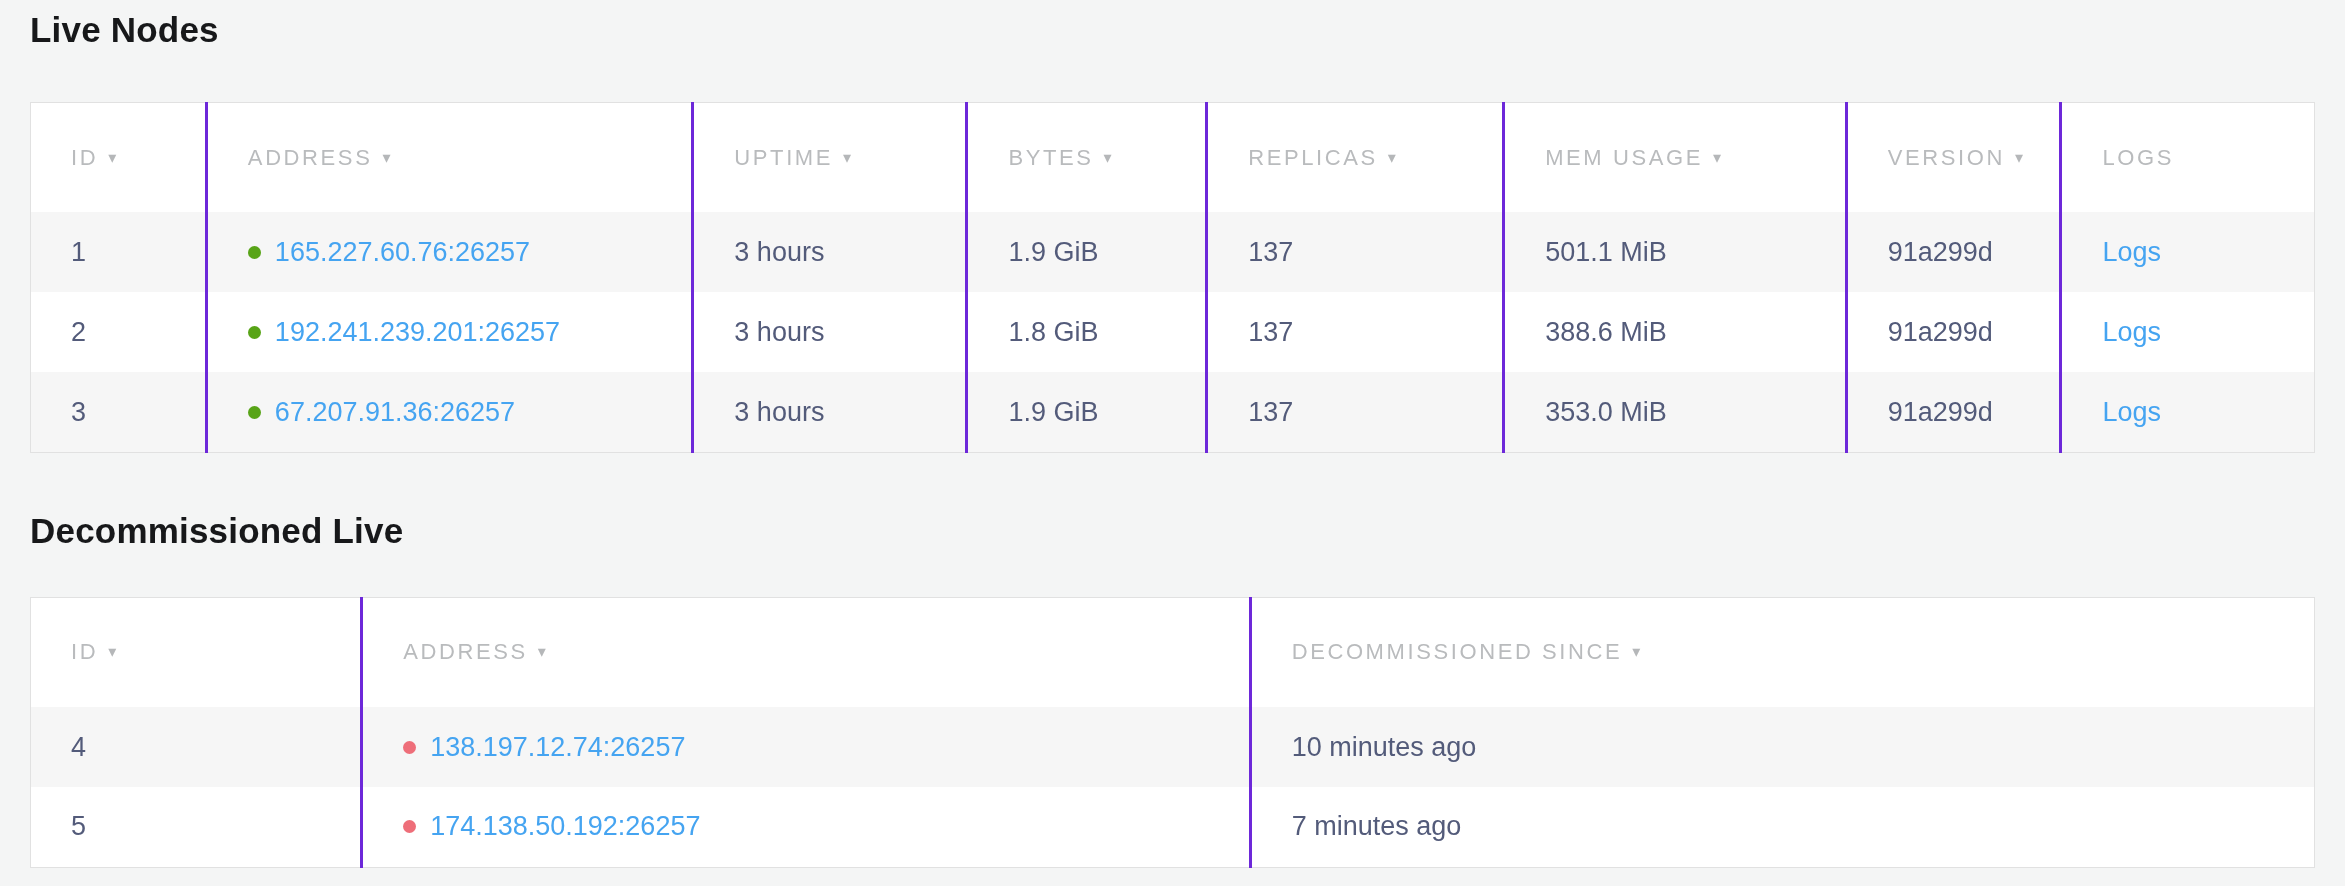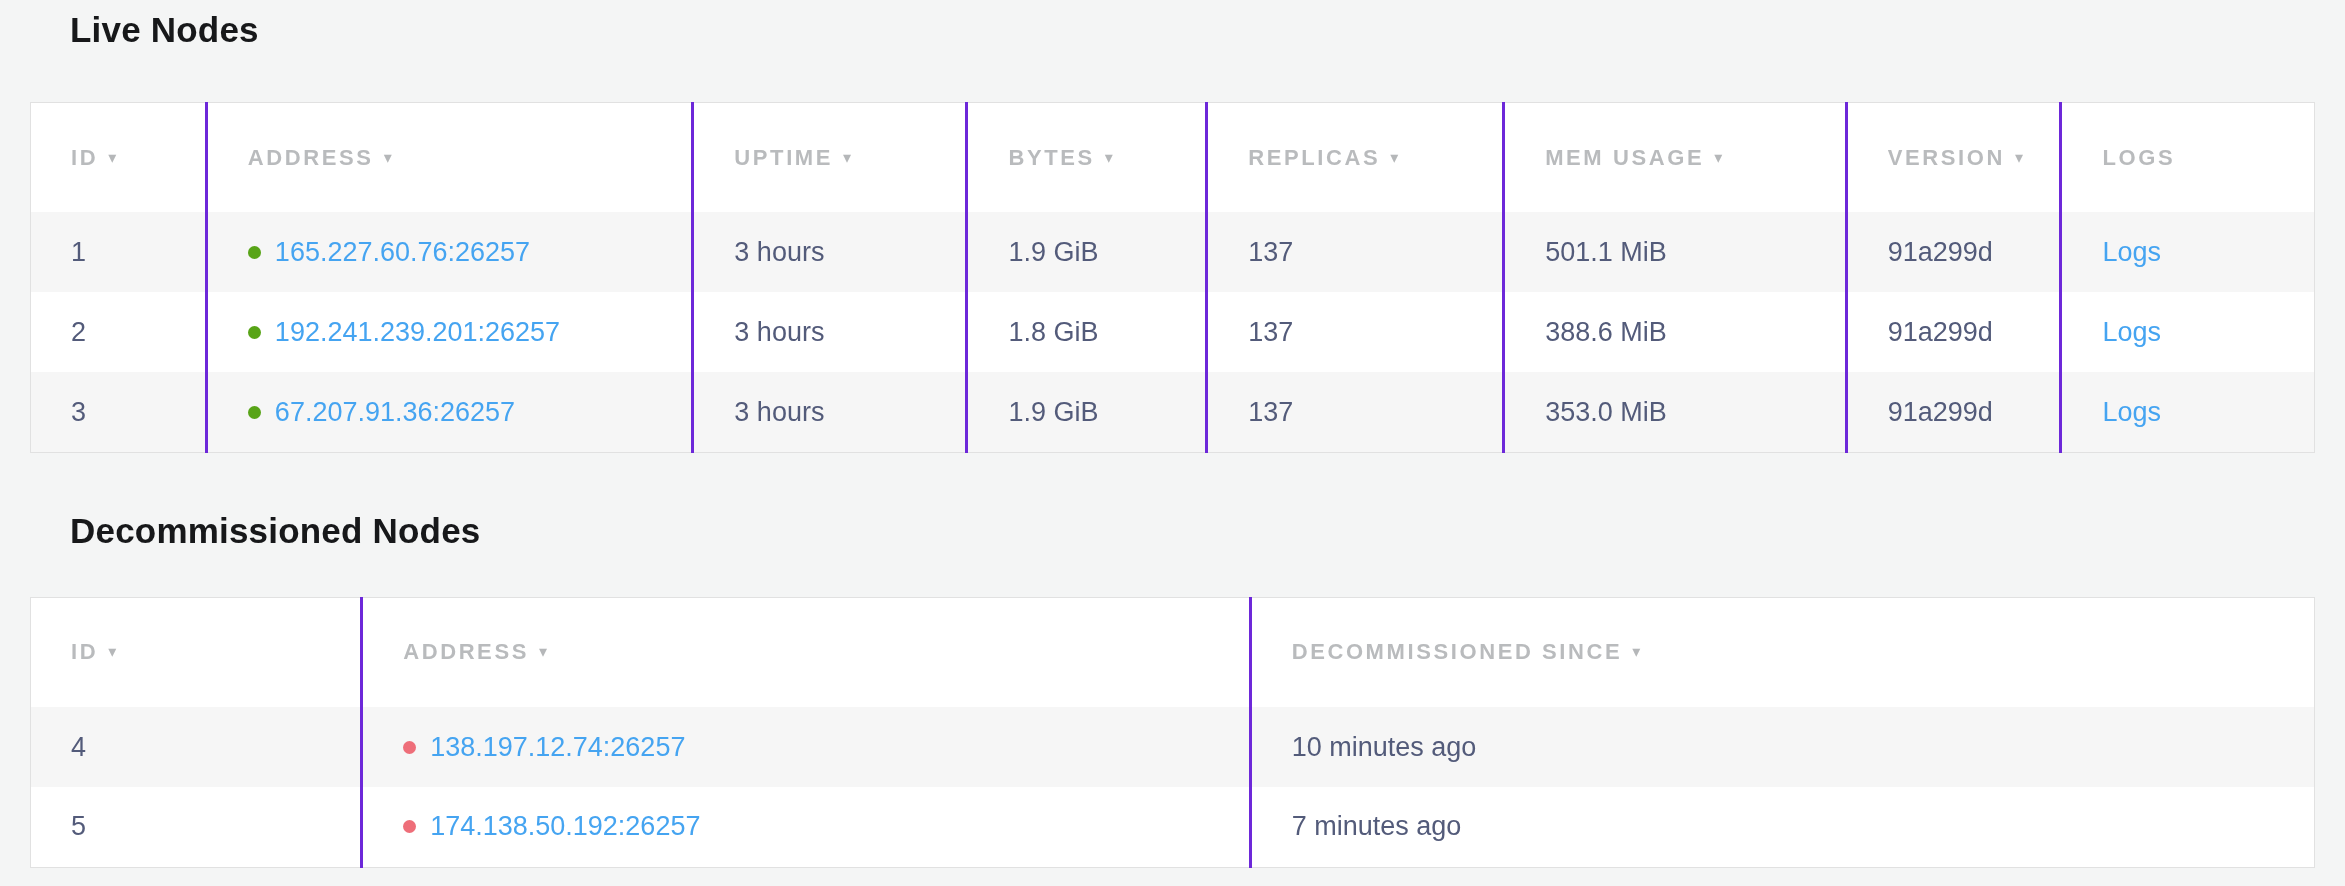--- a/index.html
+++ b/index.html
@@ -16,7 +16,6 @@
     color: #17181a;
     line-height: 1.25;
     letter-spacing: 0.2px;
-    margin-left: 40px;
   }
   h2.title-live { margin-top: 2px; }
   h2.title-decomm { margin-top: 56px; }

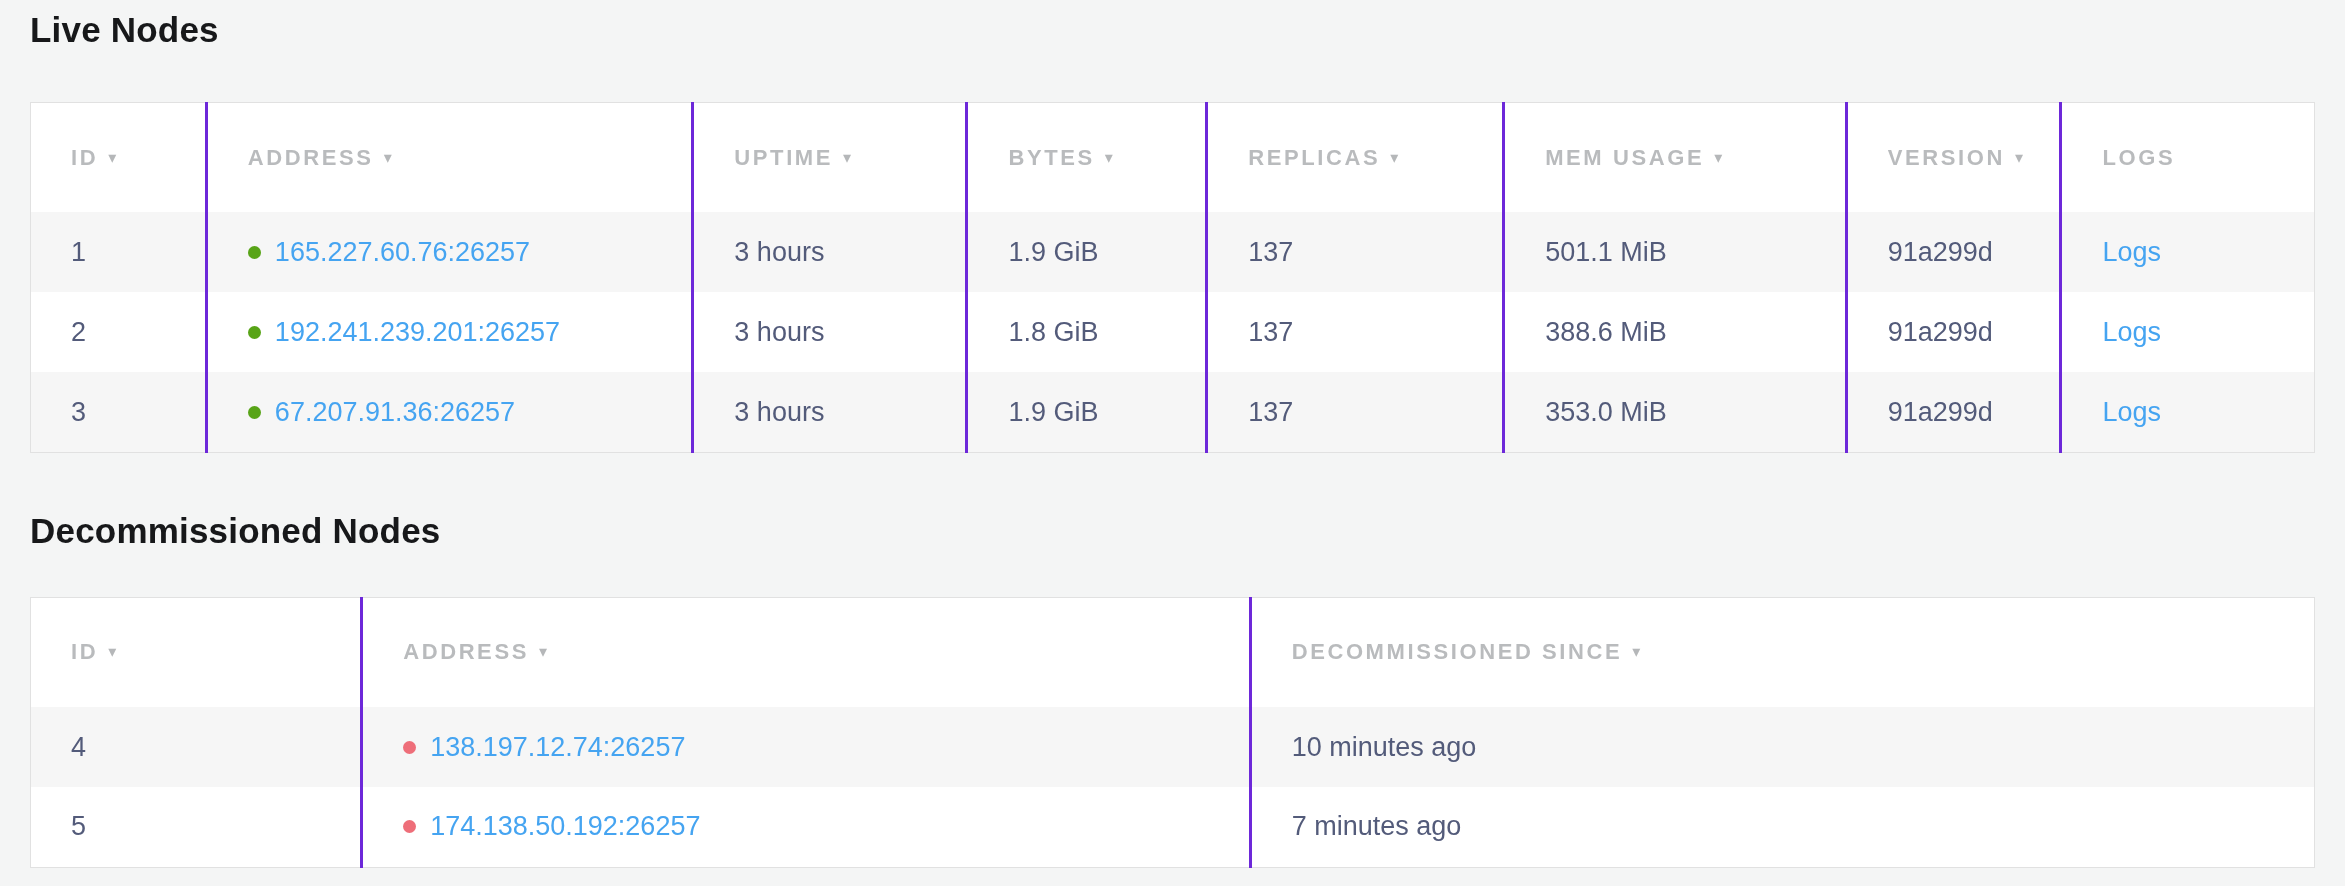--- a/index.html
+++ b/index.html
@@ -40,7 +40,7 @@
   th {
     height: 110px;
     font-size: 22px;
-    font-weight: 700;
+    font-weight: 400;
     letter-spacing: 2.6px;
     color: #b9bbbd;
     text-transform: uppercase;

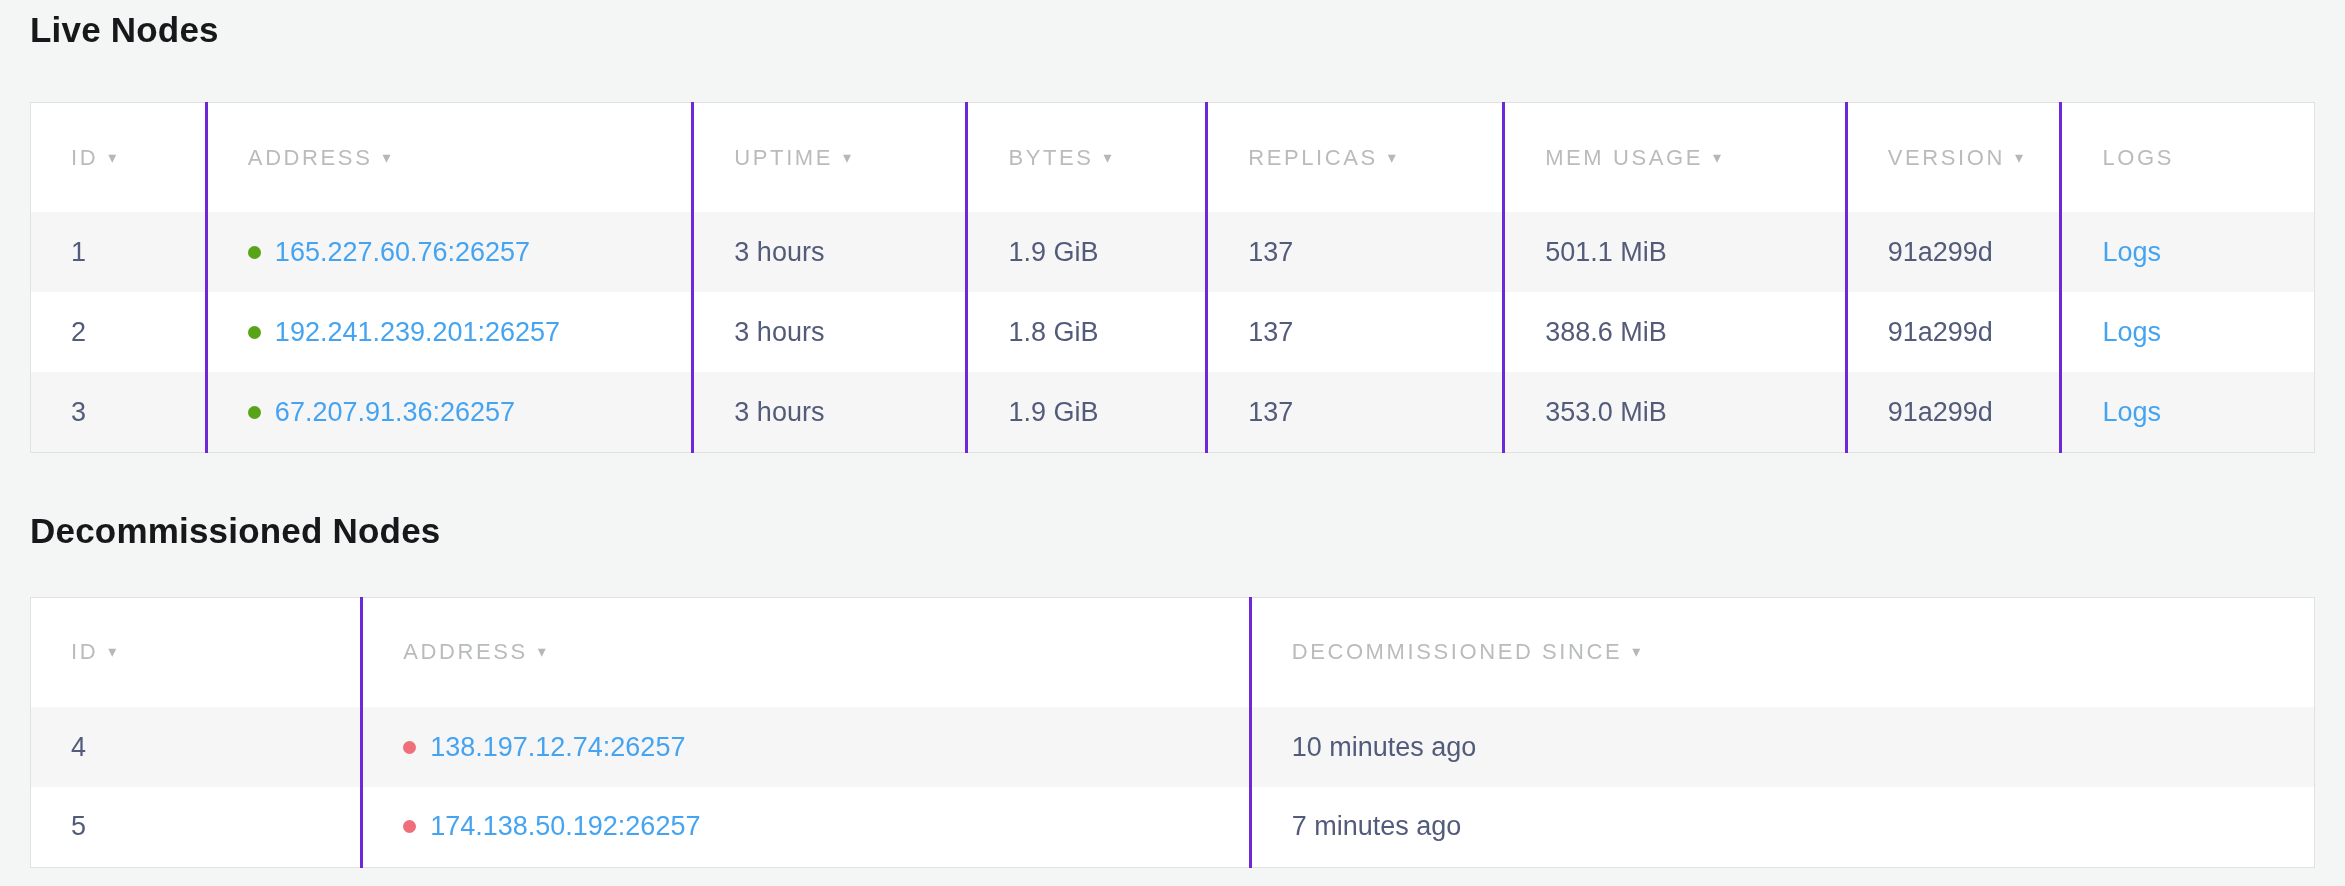--- a/index.html
+++ b/index.html
@@ -137,7 +137,7 @@
   </tbody>
 </table>
 
-<h2 class="section-title title-decomm">Decommissioned Nodes</h2>
+<h2 class="section-title title-decomm">Decommissioned Live</h2>
 
 <table class="nodes-table table-decomm">
   <colgroup>

